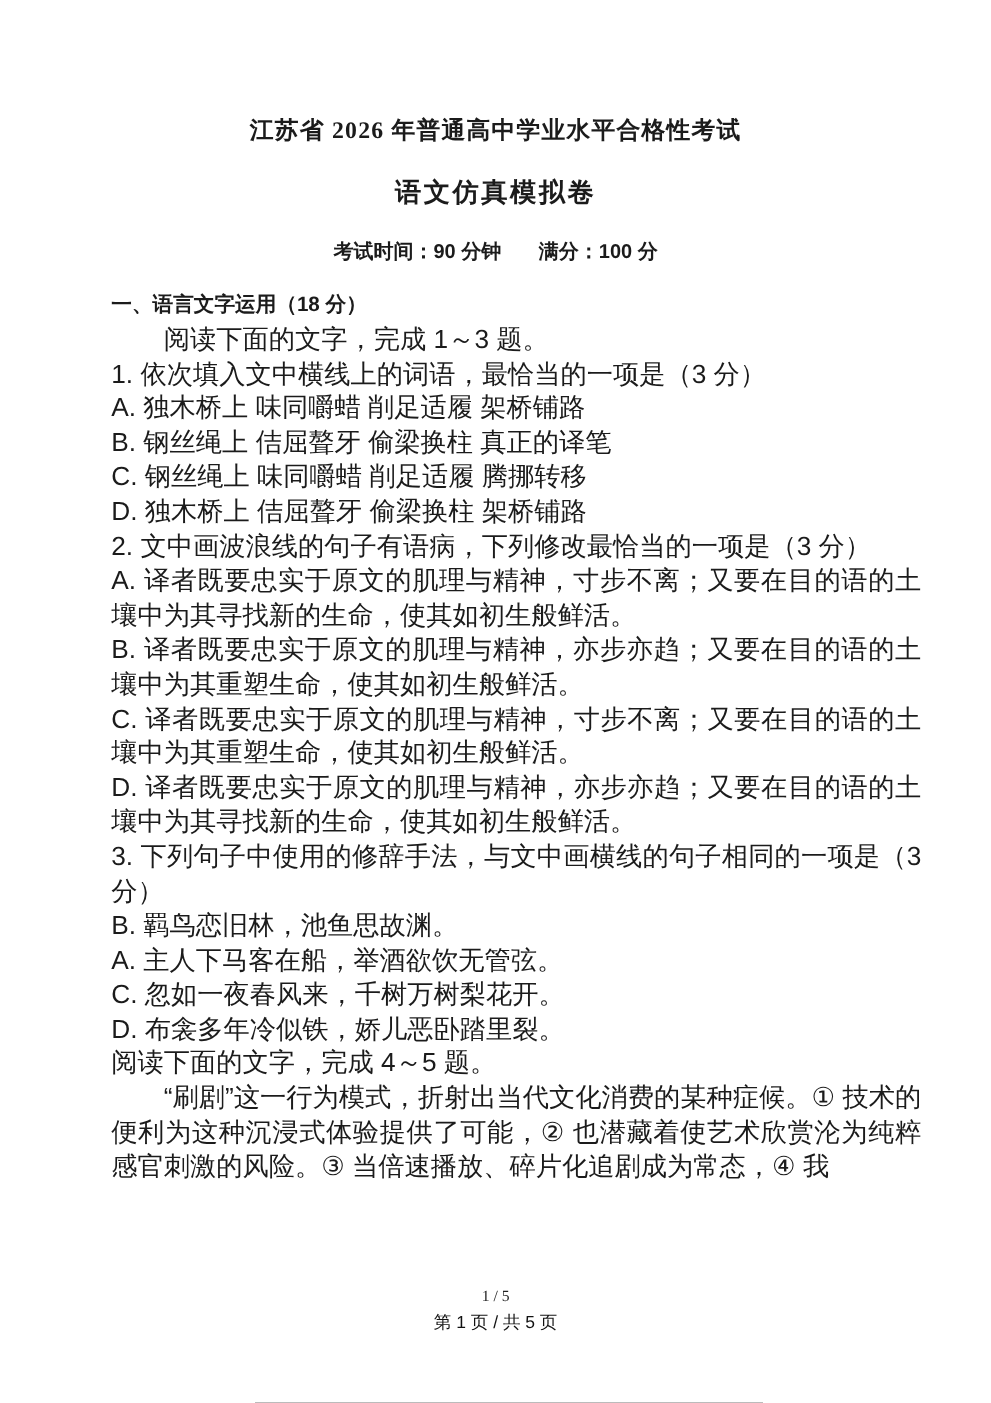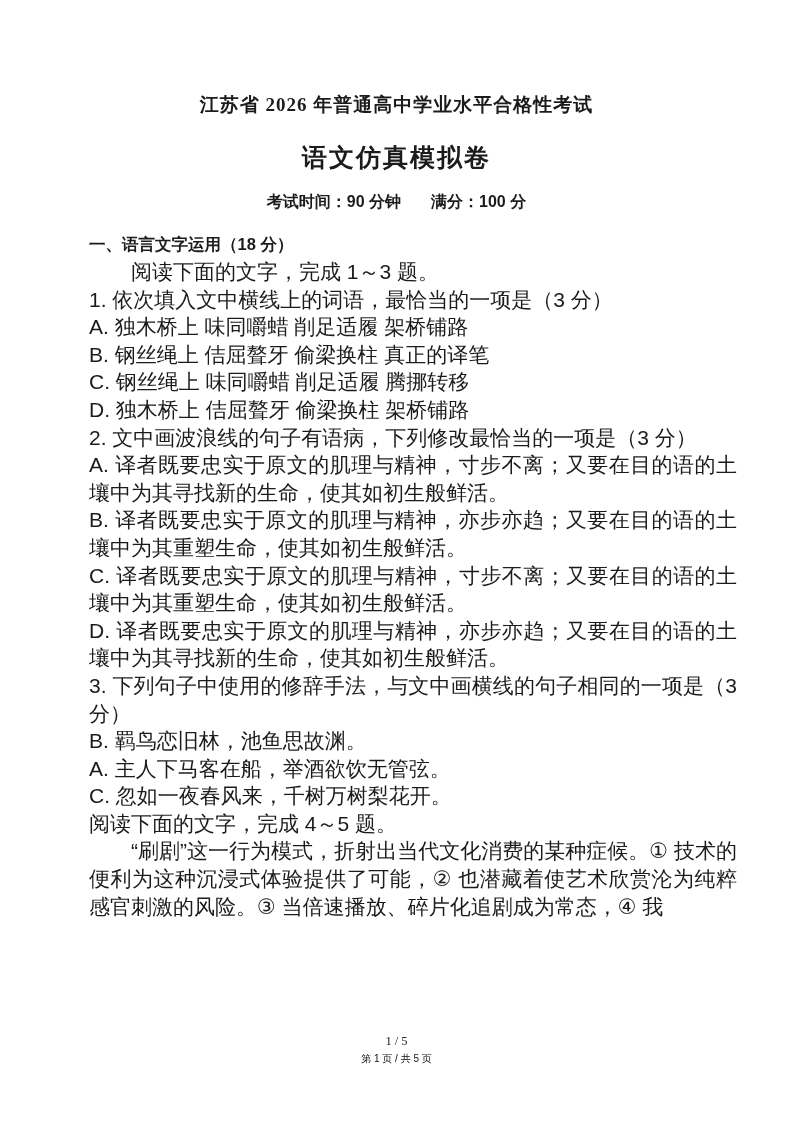--- a/index.html
+++ b/index.html
@@ -24,8 +24,8 @@
   }
   .doc-subtitle {
     margin: 22px 0 0 0;
-    font-family: Liberation Sans, sans-serif;
-    font-size: 25px;
+    font-family: Liberation Mono, monospace;
+    font-size: 21px;
     font-weight: bold;
     line-height: 30px;
     letter-spacing: 2px;

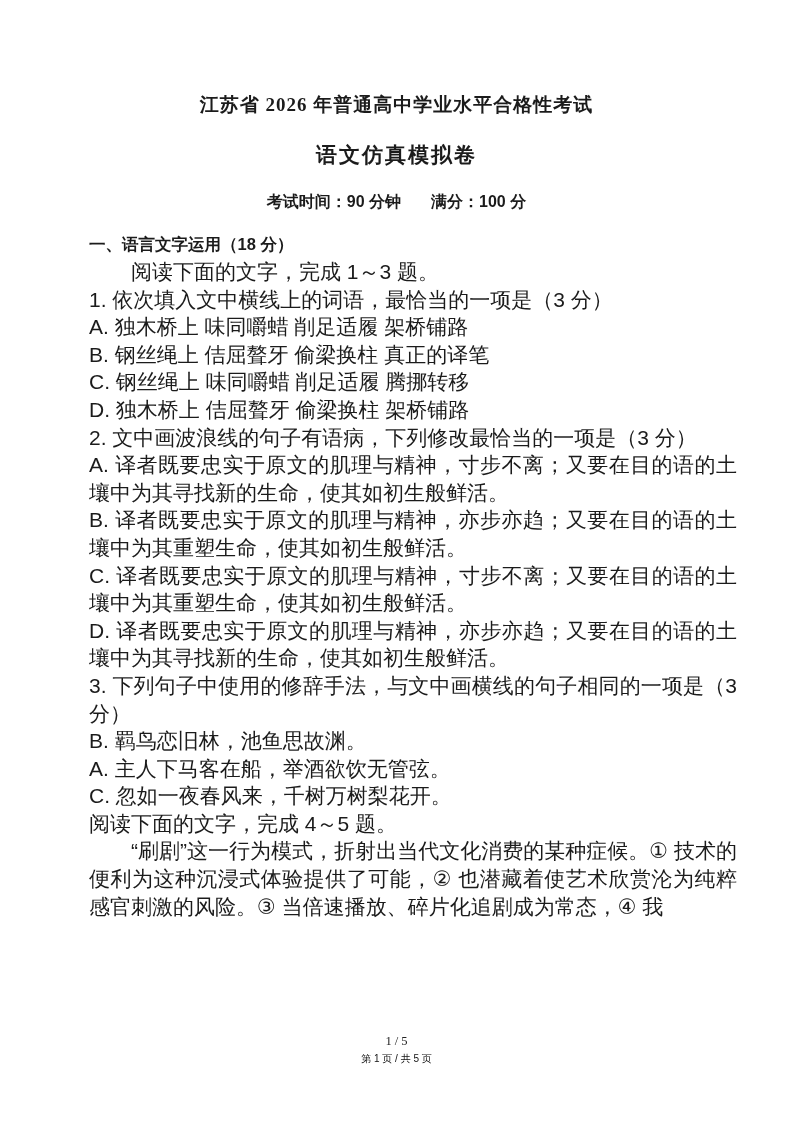--- a/index.html
+++ b/index.html
@@ -103,6 +103,7 @@
     <p>B. 羁鸟恋旧林，池鱼思故渊。</p>
     <p>A. 主人下马客在船，举酒欲饮无管弦。</p>
     <p>C. 忽如一夜春风来，千树万树梨花开。</p>
+    <p>D. 布衾多年冷似铁，娇儿恶卧踏里裂。</p>
 
     <p>阅读下面的文字，完成 4～5 题。</p>
     <p class="indent">“刷剧”这一行为模式，折射出当代文化消费的某种症候。① 技术的便利为这种沉浸式体验提供了可能，② 也潜藏着使艺术欣赏沦为纯粹感官刺激的风险。③ 当倍速播放、碎片化追剧成为常态，④ 我</p>

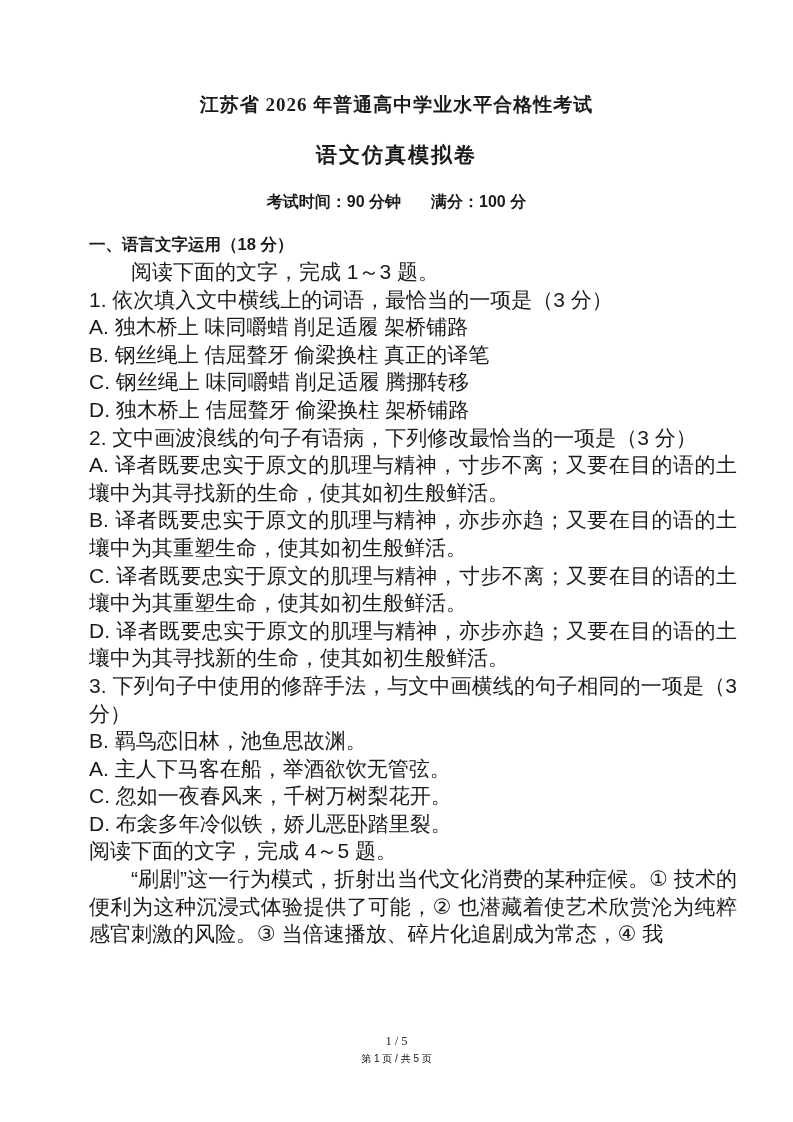--- a/index.html
+++ b/index.html
@@ -65,7 +65,7 @@
   }
   .page-label {
     margin-top: 7px;
-    font-size: 10px;
+    font-size: 14px;
     color: #111;
   }
 </style>

